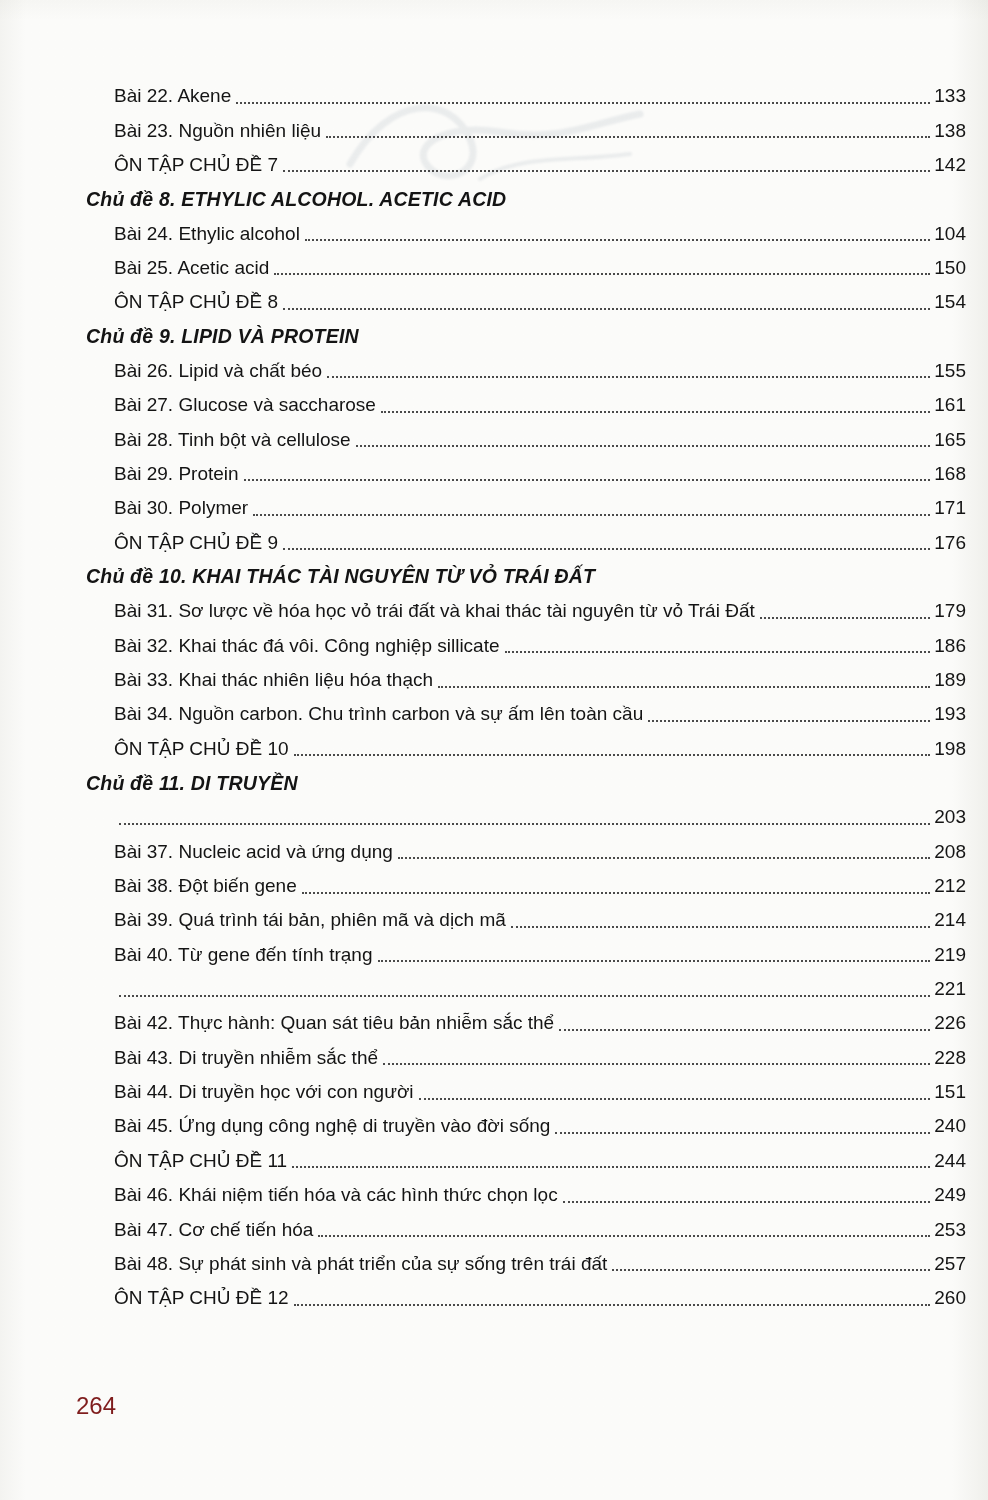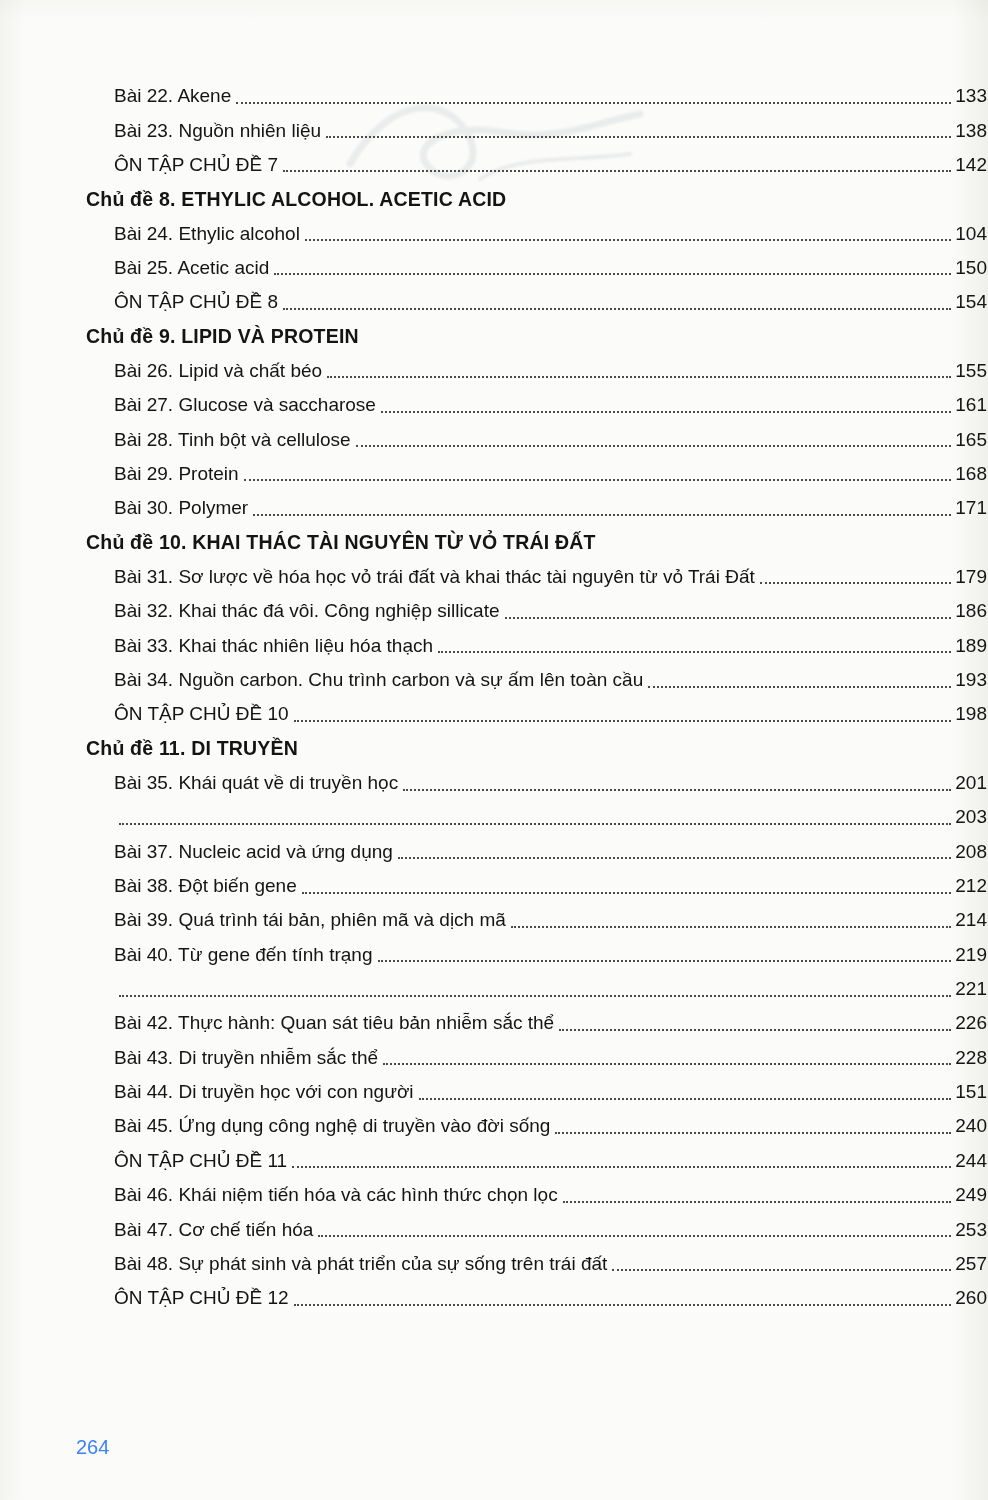--- a/index.html
+++ b/index.html
@@ -22,7 +22,7 @@
     opacity:.10;filter:blur(1.2px);pointer-events:none;
   }
   .toc{
-    position:absolute;top:79px;left:86px;right:1px;
+    position:absolute;top:79px;left:86px;right:22px;
   }
   .row{
     display:flex;align-items:center;

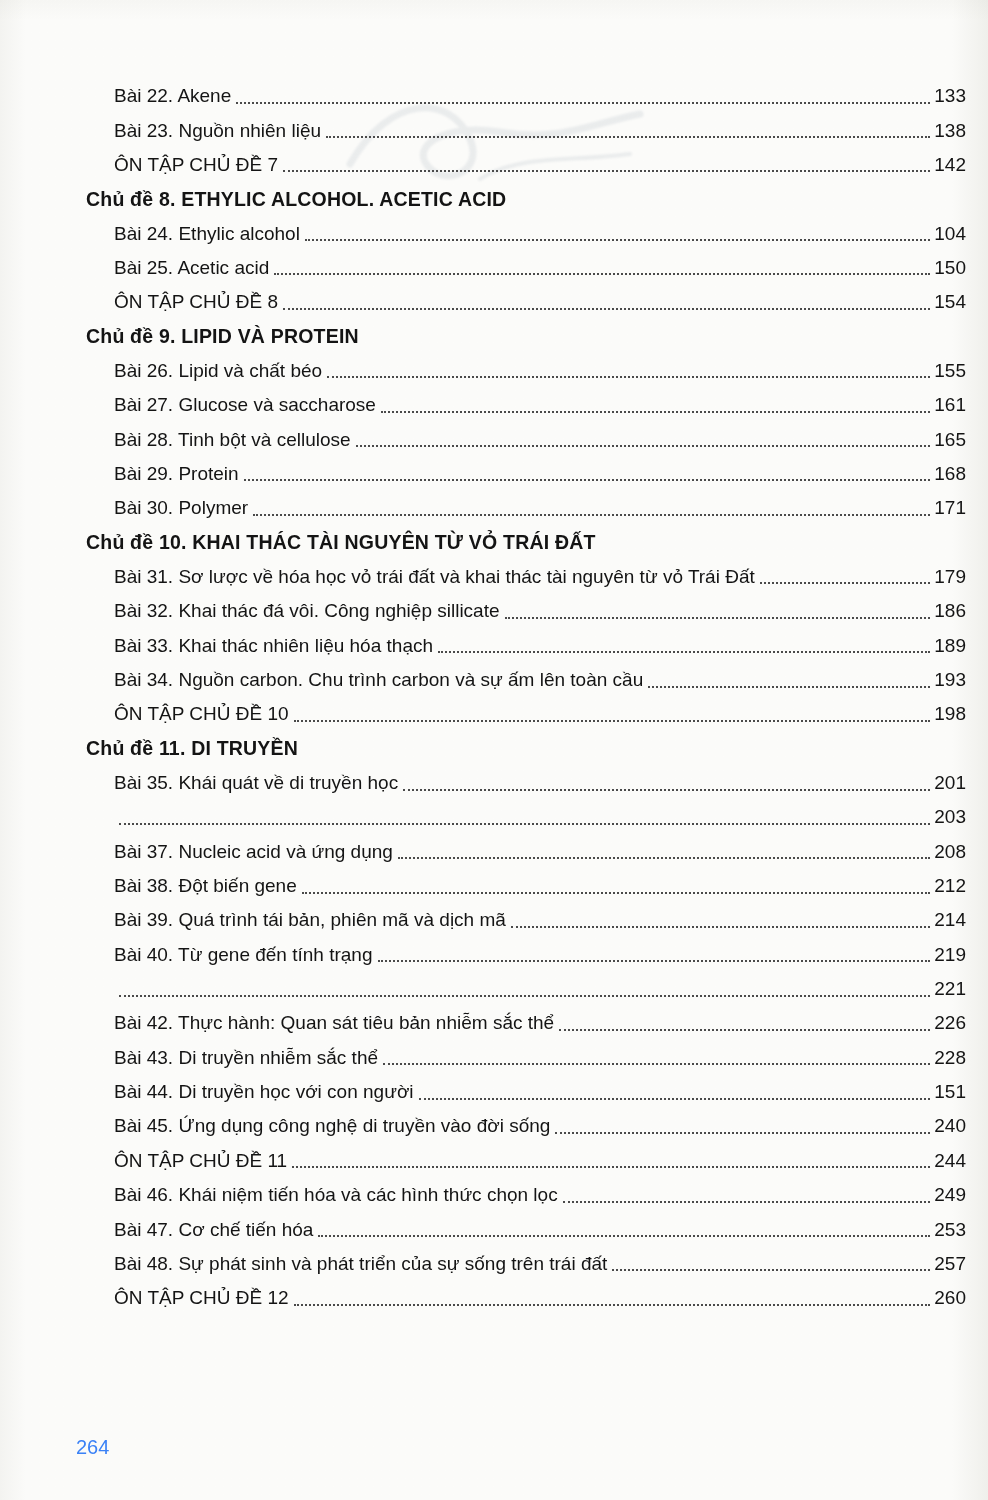--- a/index.html
+++ b/index.html
@@ -34,6 +34,7 @@
     font-weight:bold;
     font-size:19.5px;
     letter-spacing:.2px;
+    font-style:italic;
   }
   .label{white-space:nowrap;}
   .leader{

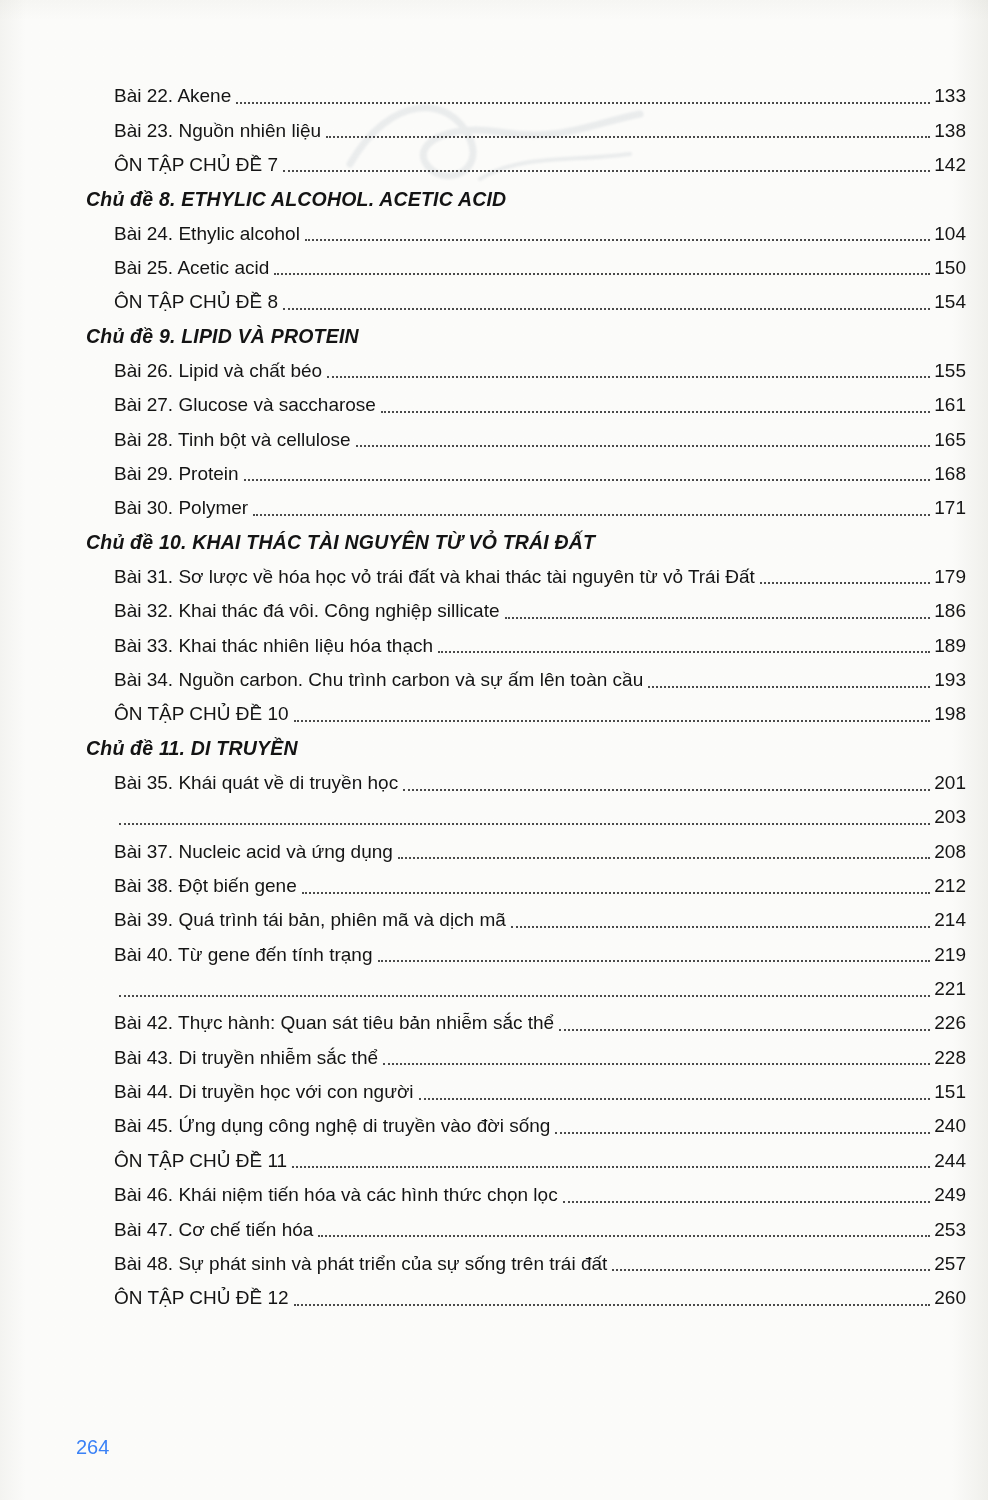--- a/index.html
+++ b/index.html
@@ -122,6 +122,11 @@
       <span class="leader"></span>
       <span class="pageno">171</span>
     </div>
+    <div class="row item">
+      <span class="label">ÔN TẬP CHỦ ĐỀ 9</span>
+      <span class="leader"></span>
+      <span class="pageno">176</span>
+    </div>
     <div class="row chapter">
       <span class="label">Chủ đề 10. KHAI THÁC TÀI NGUYÊN TỪ VỎ TRÁI ĐẤT</span>
     </div>

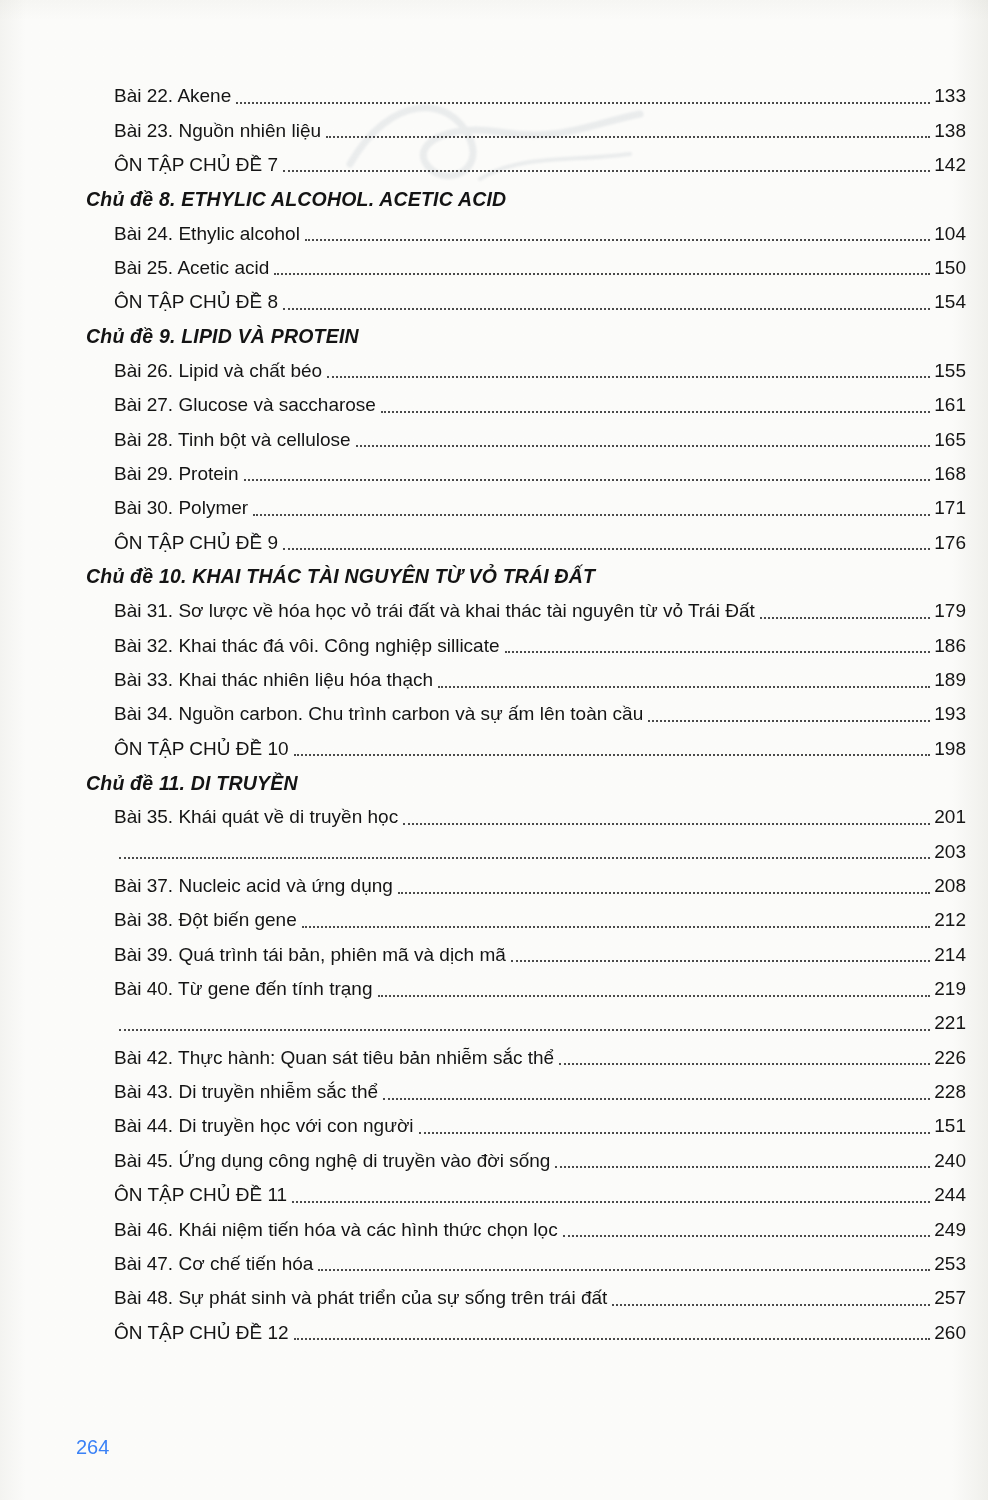--- a/index.html
+++ b/index.html
@@ -159,11 +159,6 @@
       <span class="label">Chủ đề 11. DI TRUYỀN</span>
     </div>
     <div class="row item">
-      <span class="label">Bài 35. Khái quát về di truyền học</span>
-      <span class="leader"></span>
-      <span class="pageno">201</span>
-    </div>
-    <div class="row item">
       <span class="leader"></span>
       <span class="pageno">203</span>
     </div>

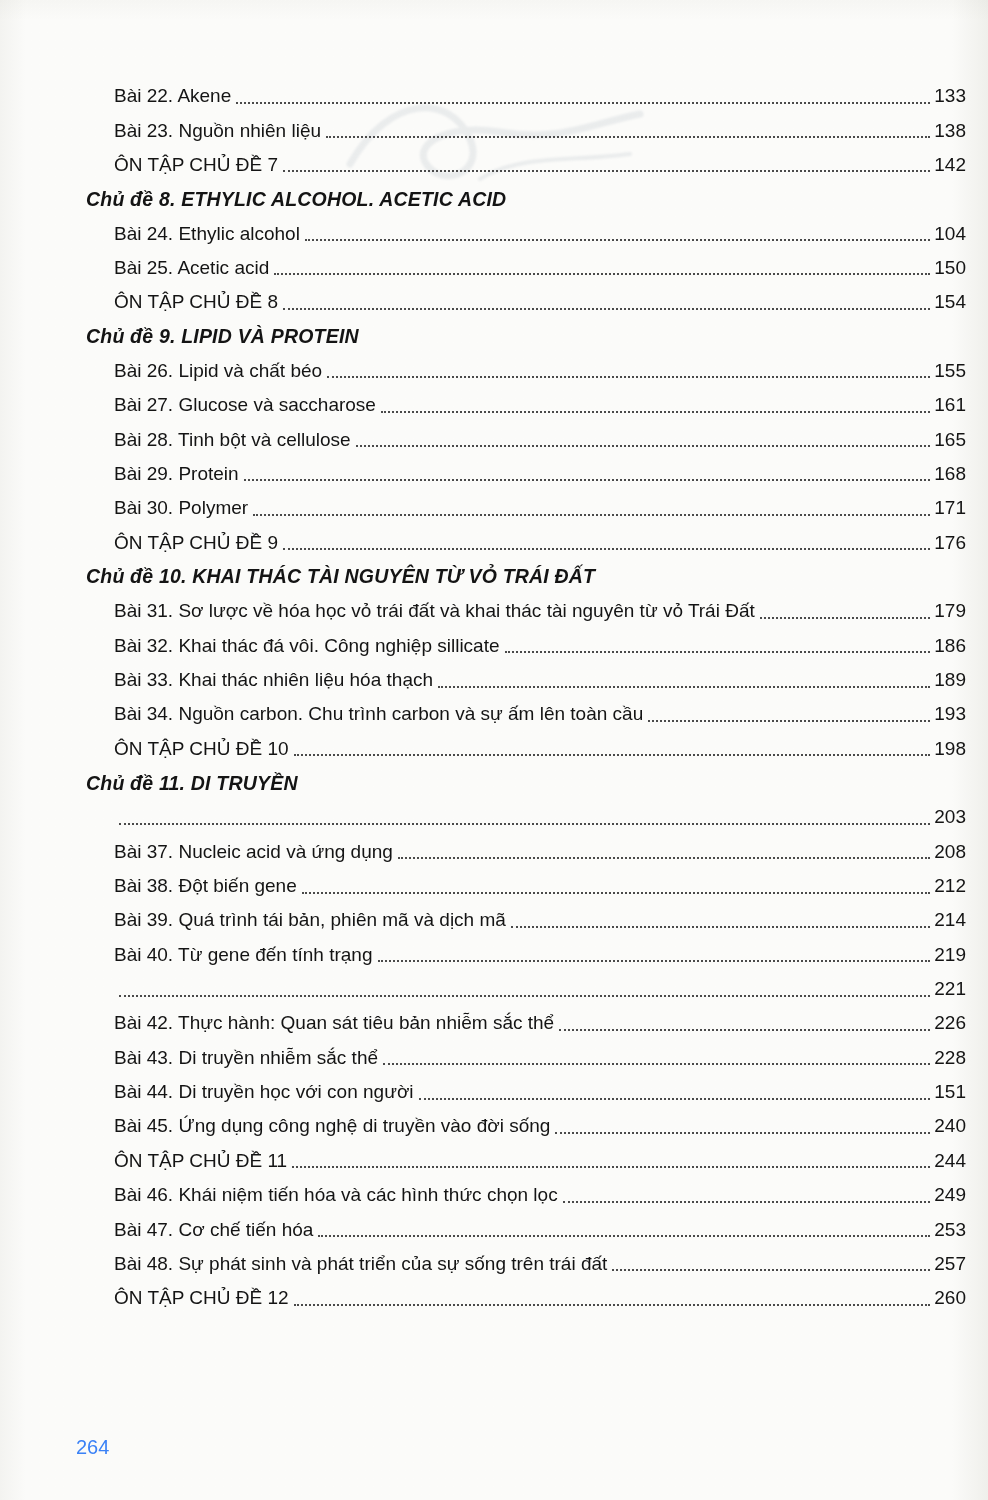--- a/index.html
+++ b/index.html
@@ -47,7 +47,7 @@
   .pageno{white-space:nowrap;}
   .folio{
     position:absolute;left:76px;top:1392px;
-    font-size:20px;color:#3b82f6;margin-top:44px;
+    font-size:24px;color:#7f1d1d;
   }
 </style>
 </head>

